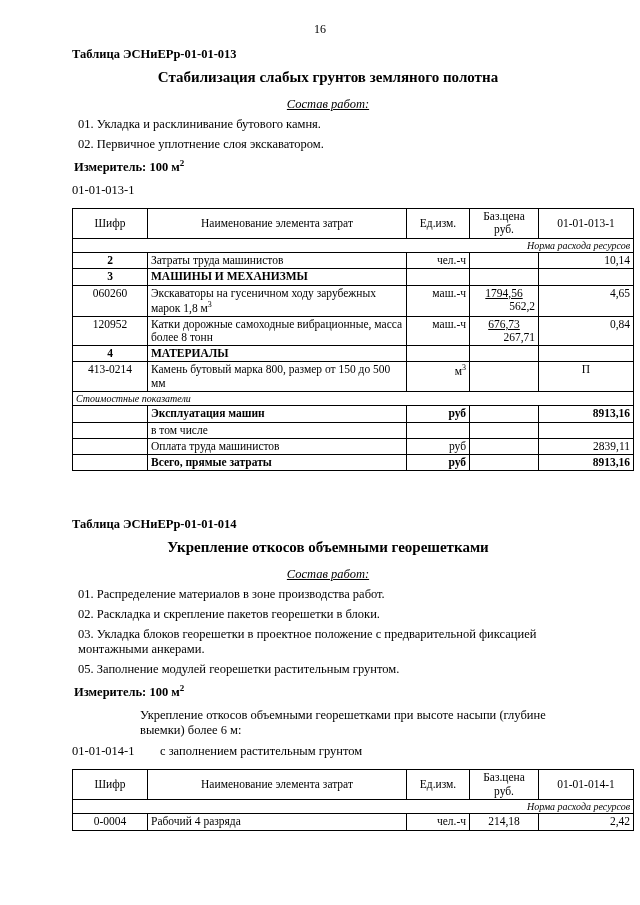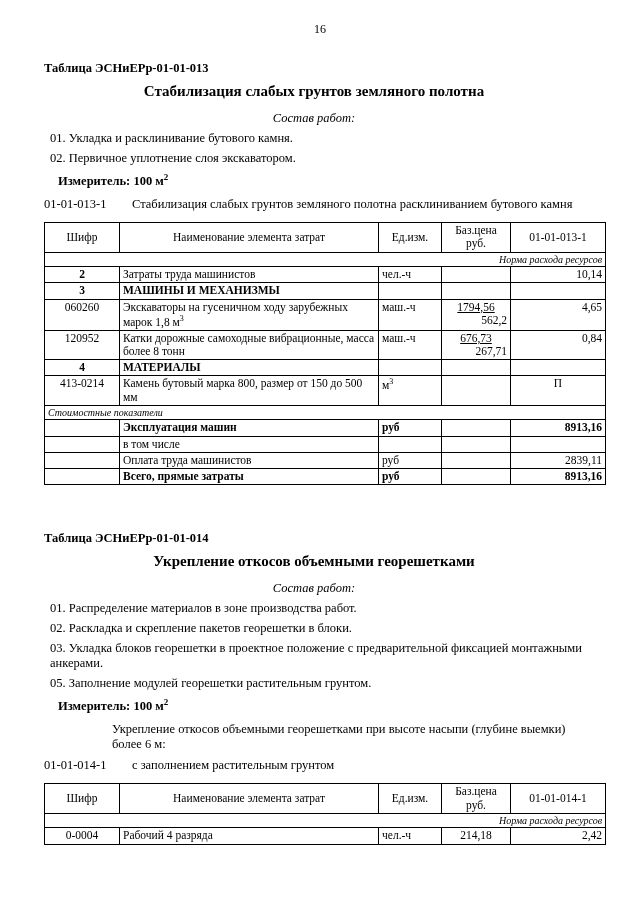--- a/index.html
+++ b/index.html
@@ -26,7 +26,7 @@
     text-align: center;
     font-size: 12px;
     margin-top: 22px;
-    margin-bottom: 24px;
+    margin-bottom: 10px;
   }
   .content {
     padding: 0 56px 0 44px;

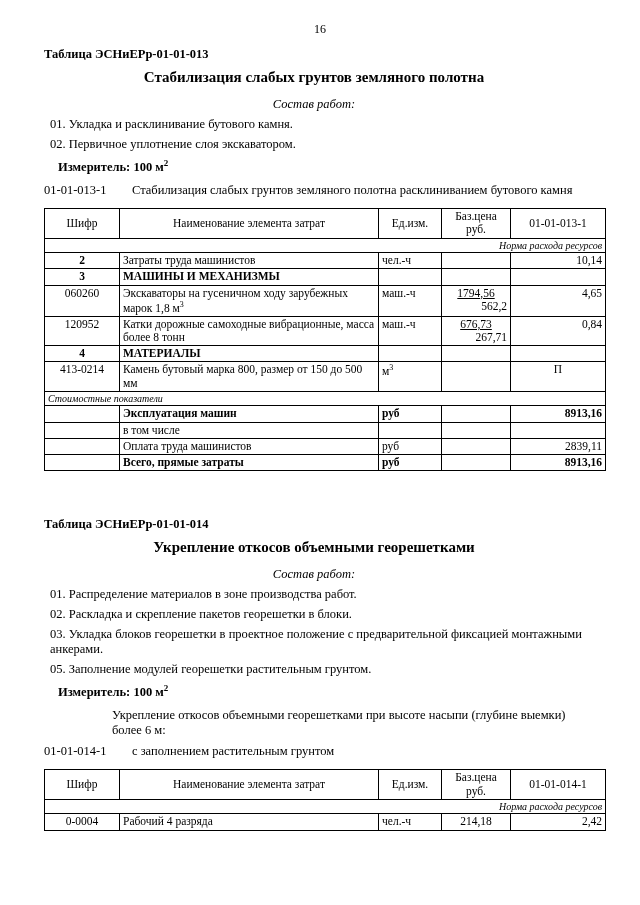--- a/index.html
+++ b/index.html
@@ -29,7 +29,7 @@
     margin-bottom: 10px;
   }
   .content {
-    padding: 0 56px 0 44px;
+    padding: 0 56px 0 72px;
   }
   .tbl-title {
     font-weight: bold;

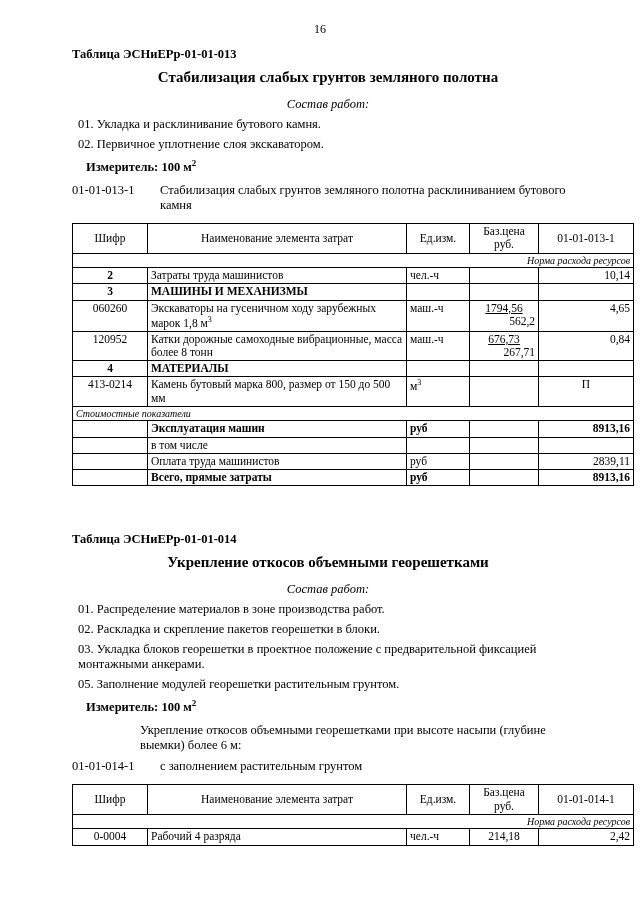--- a/index.html
+++ b/index.html
@@ -47,6 +47,7 @@
     font-style: italic;
     font-size: 12.5px;
     margin: 11px 0 5px 0;
+    text-decoration: underline;
   }
   .work-item {
     font-size: 12.5px;

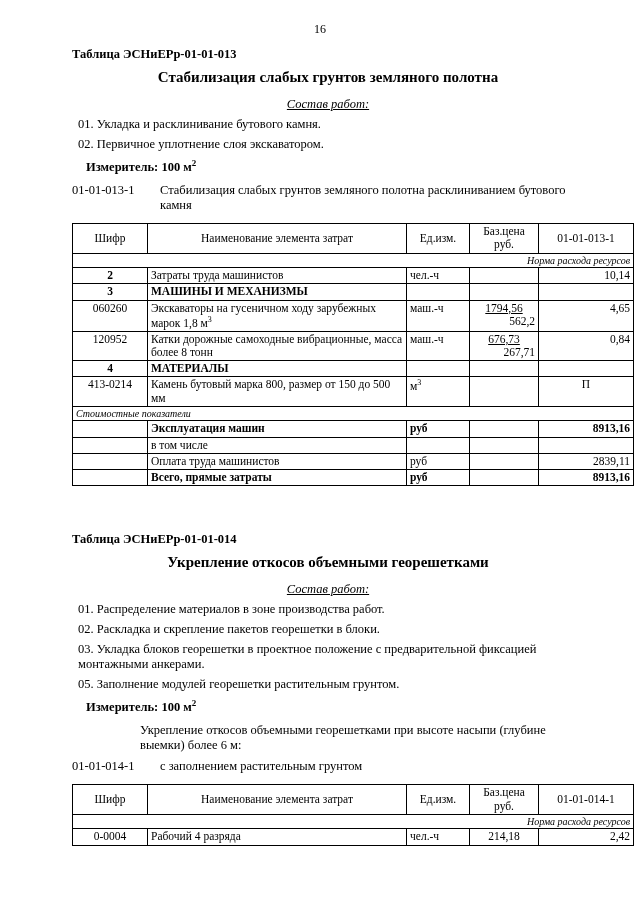--- a/index.html
+++ b/index.html
@@ -57,7 +57,7 @@
   .izmeritel {
     font-size: 12.5px;
     font-weight: bold;
-    margin: 6px 0 8px 14px;
+    margin: 6px 0 8px 2px;
   }
   .izmeritel sup { font-size: 9px; }
   .code-line {

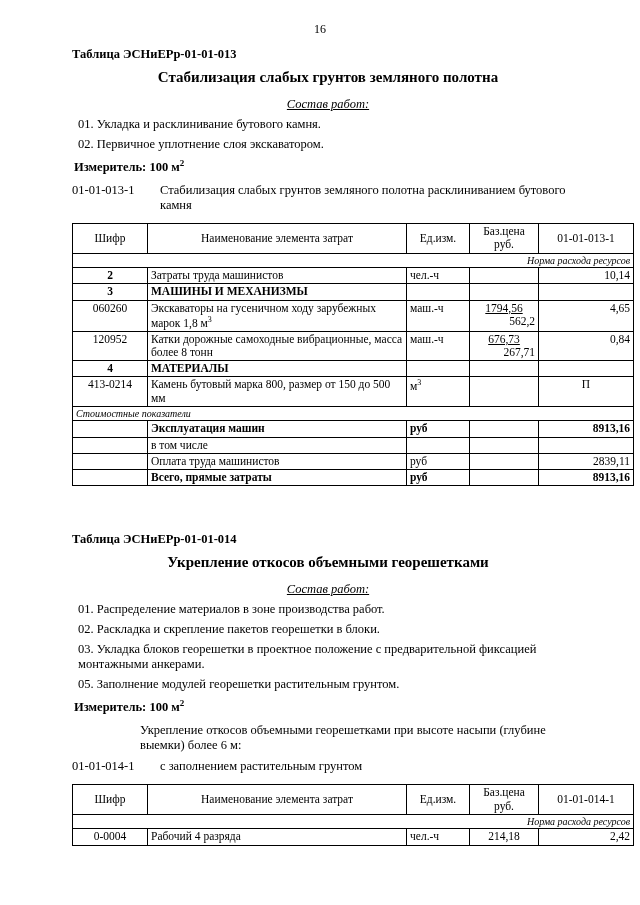--- a/index.html
+++ b/index.html
@@ -137,7 +137,6 @@
 
       <div class="code-line">
         <span class="code">01-01-013-1</span>
-        <span class="desc">Стабилизация слабых грунтов земляного полотна расклиниванием бутового камня</span>
       </div>
 
       <table class="res">

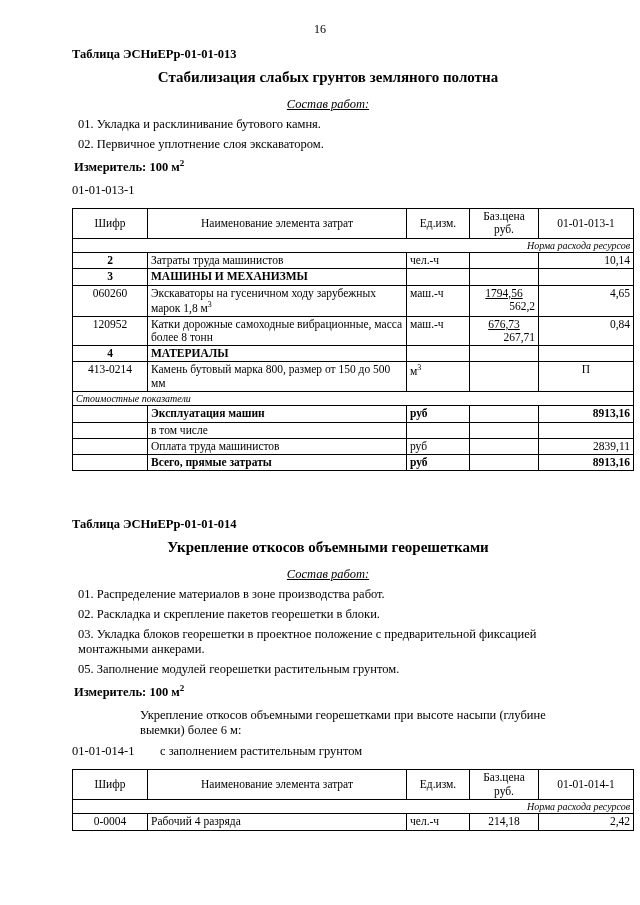--- a/index.html
+++ b/index.html
@@ -87,7 +87,7 @@
   }
   .c-shifr { width: 68px; text-align: center; }
   .c-name  { width: 252px; }
-  .c-unit  { width: 56px; text-align: left; }
+  .c-unit  { width: 56px; text-align: right; }
   .c-price { width: 62px; text-align: center; }
   .c-val   { width: 88px; text-align: right; }
 

